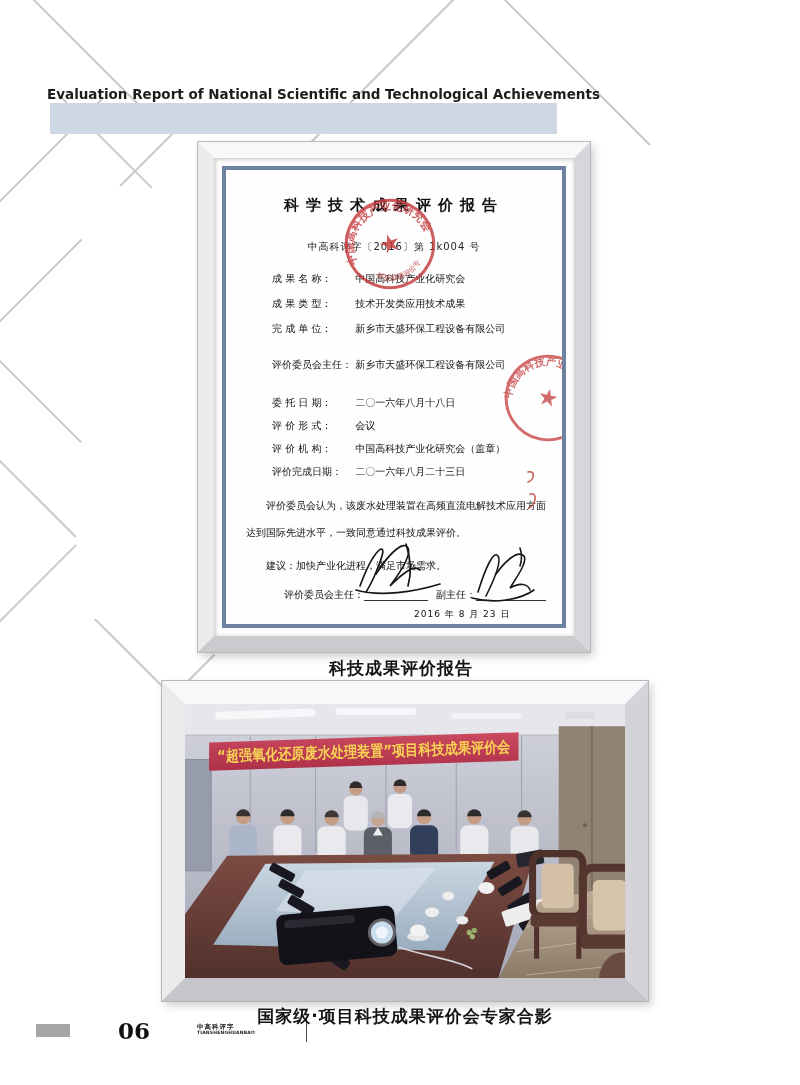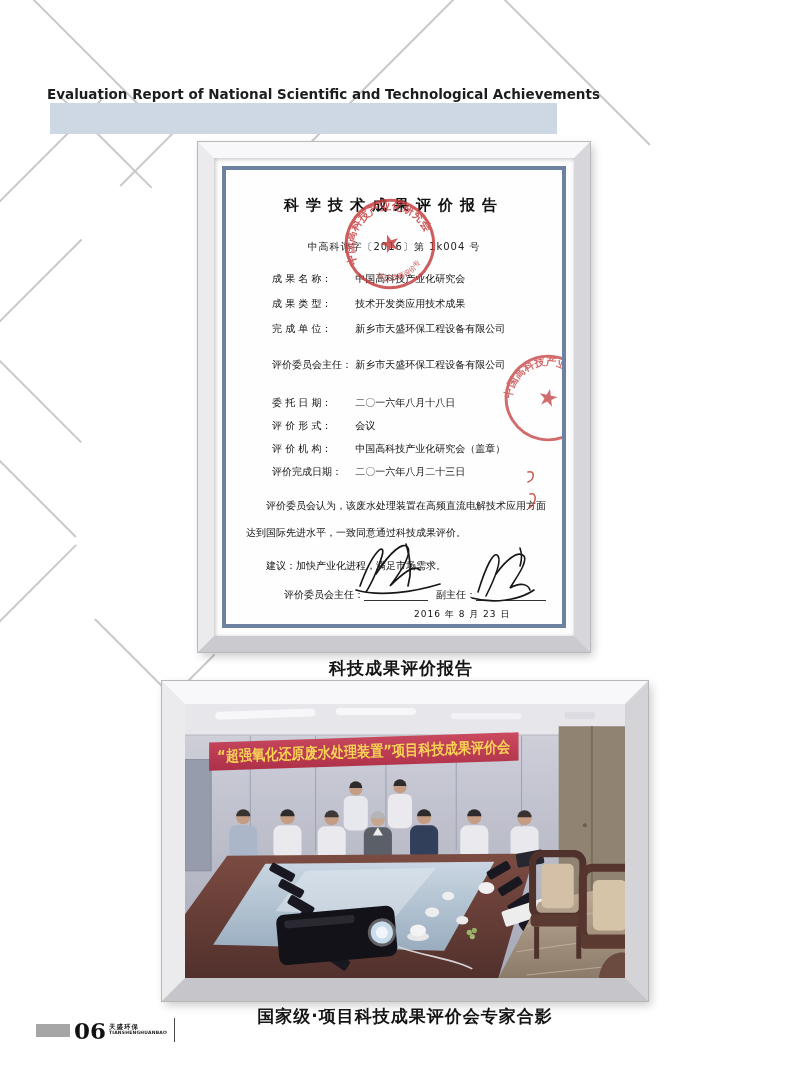--- a/index.html
+++ b/index.html
@@ -54,7 +54,7 @@
   .photo-inner svg{display:block;width:100%;height:100%;}
 
   
-  .footer{position:absolute;left:36px;top:1018px;display:flex;align-items:center;z-index:2;}
+  .footer{position:absolute;left:36px;top:1018px;display:flex;align-items:center;z-index:2;gap:44px;}
   .footer-swatch{width:34px;height:13px;background:#a6a6a6;margin-right:4px;}
   .footer-page{font-family:"DejaVu Serif",serif;font-weight:bold;font-size:23px;color:#101010;line-height:1;}
   .footer-logo{margin-left:3px;line-height:1.1;}

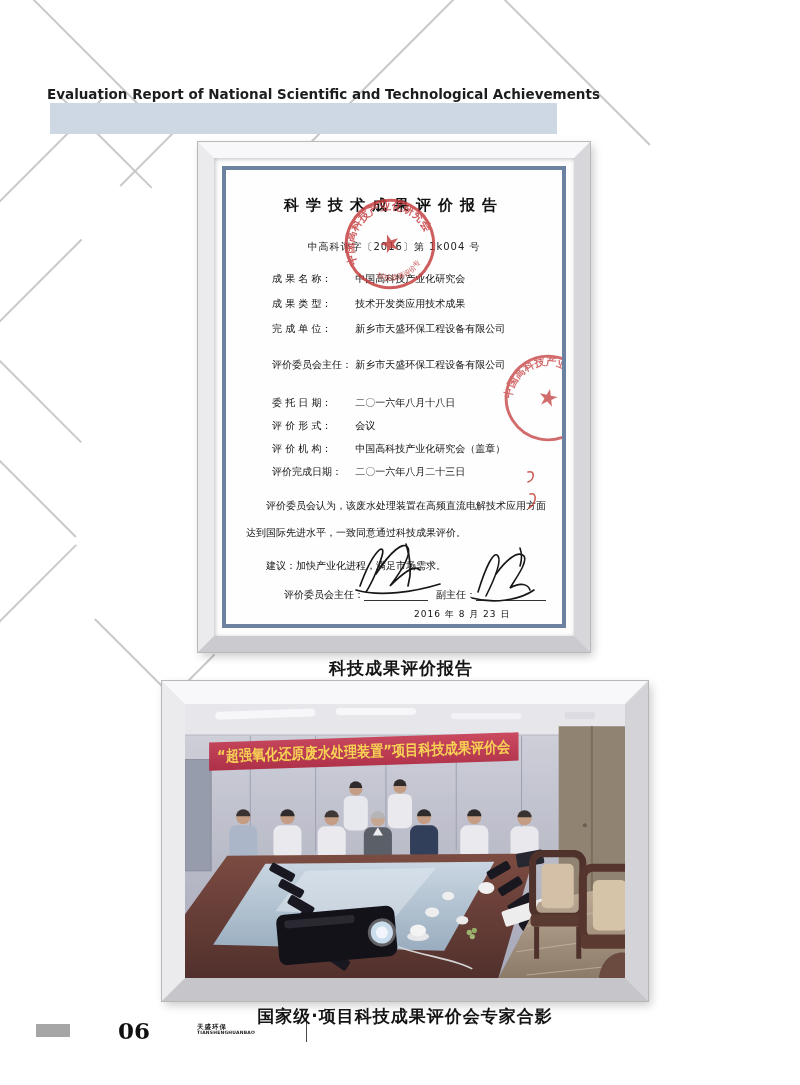--- a/index.html
+++ b/index.html
@@ -378,7 +378,7 @@
     <div class="footer-swatch"></div>
     <div class="footer-page">06</div>
     <div class="footer-logo">
-      <div class="footer-logo-cn">天盛环保</div>
+      <div class="footer-logo-cn">中高科评字</div>
       <div class="footer-logo-en">TIANSHENGHUANBAO</div>
     </div>
     <div class="footer-divider"></div>

